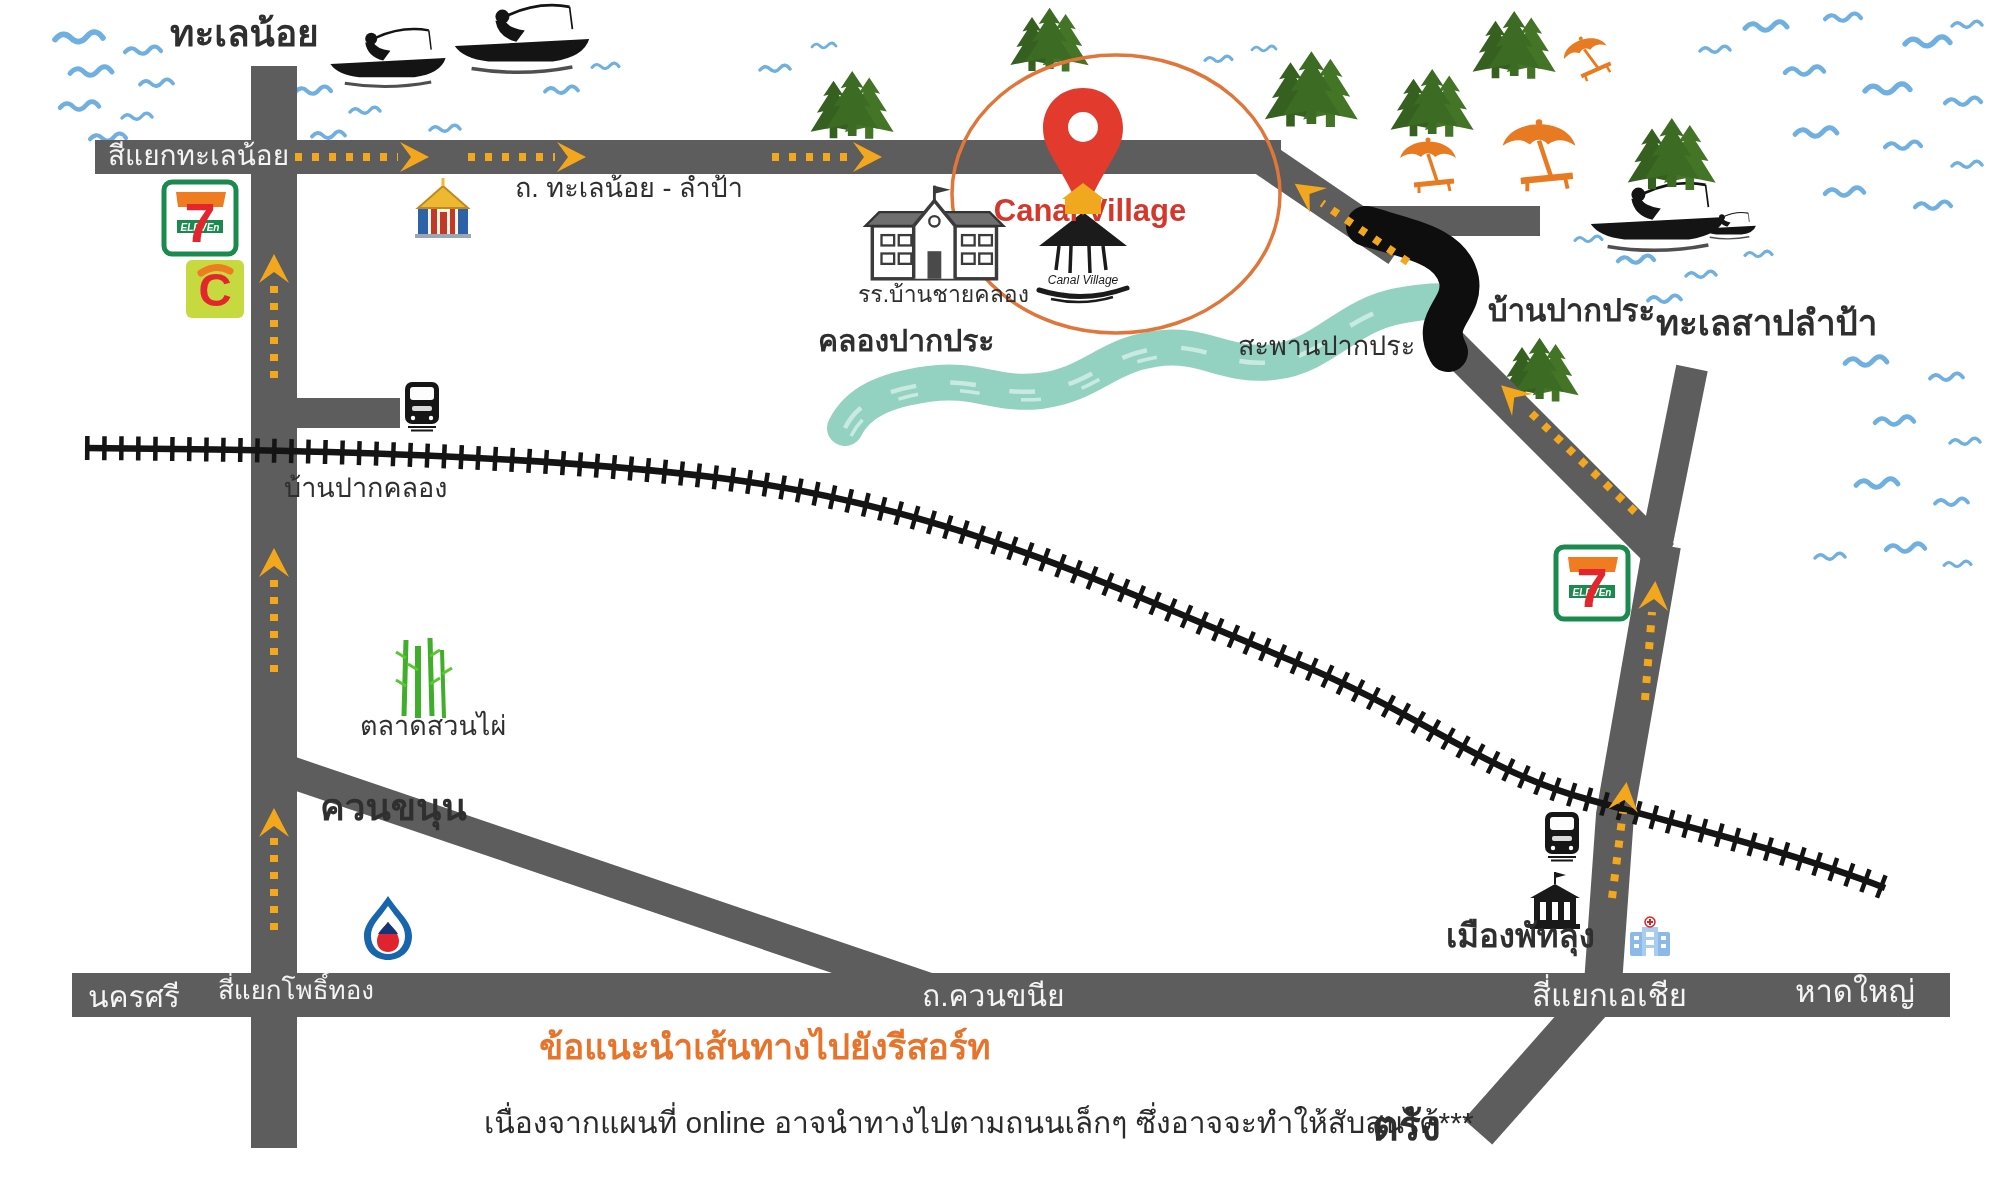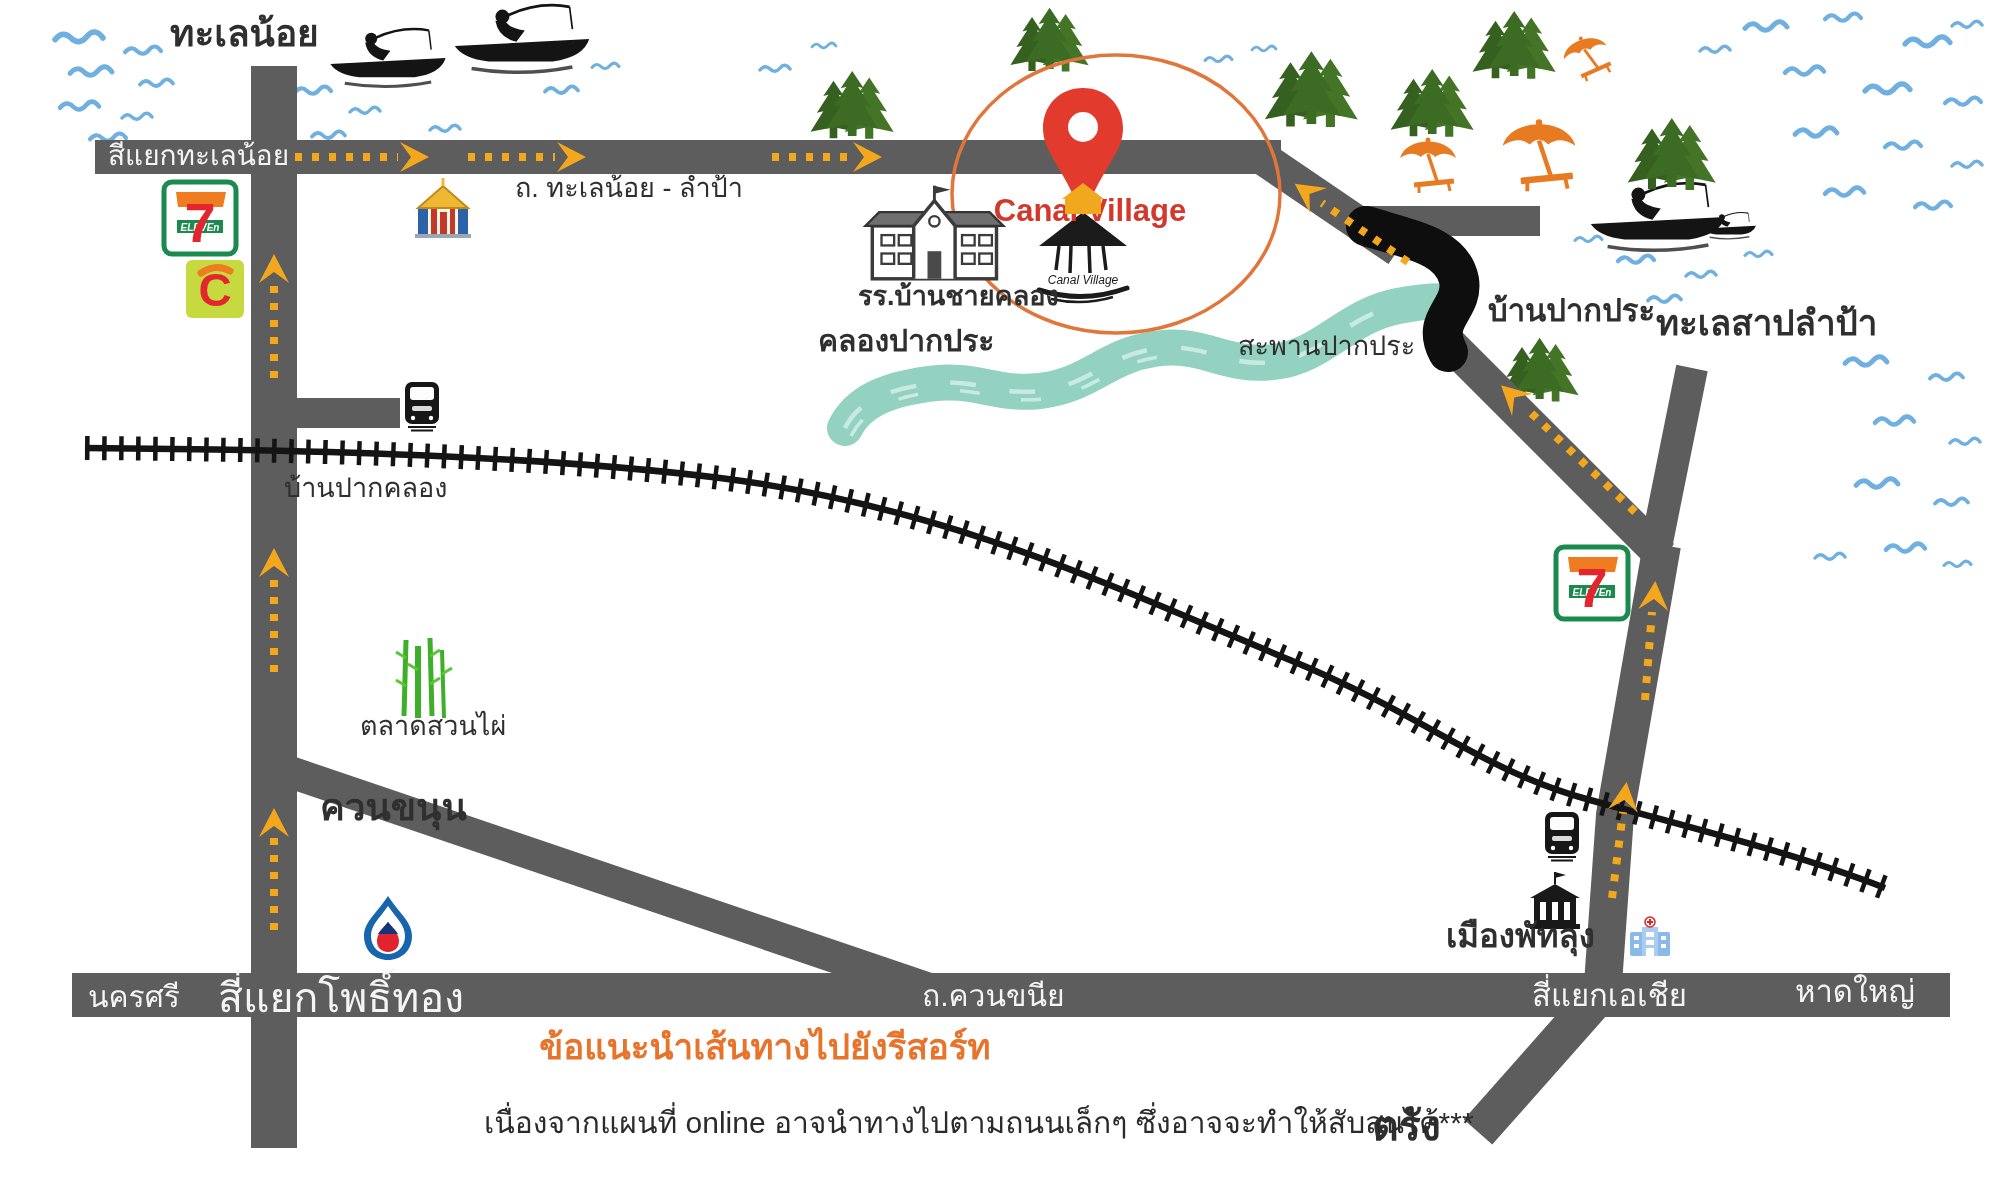--- a/index.html
+++ b/index.html
@@ -297,7 +297,7 @@
 <div class="lbl" style="left:170px;top:14px;font-size:37px;font-weight:600;">ทะเลน้อย</div>
 <div class="rlbl" style="left:108px;top:141px;font-size:28px;">สี่แยกทะเลน้อย</div>
 <div class="lbl" style="left:515px;top:174px;font-size:27px;">ถ. ทะเลน้อย - ลำป้า</div>
-<div class="lbl" style="left:858px;top:282px;font-size:27px;font-weight:bold;">รร.บ้านชายคลอง</div>
+<div class="lbl" style="left:858px;top:282px;font-size:23px;">รร.บ้านชายคลอง</div>
 <div class="lbl red center" style="left:945px;top:194px;width:290px;font-size:31px;">Canal Village</div>
 <div class="lbl" style="left:818px;top:324px;font-size:30px;font-weight:700;">คลองปากประ</div>
 <div class="lbl" style="left:1238px;top:332px;font-size:27px;">สะพานปากประ</div>

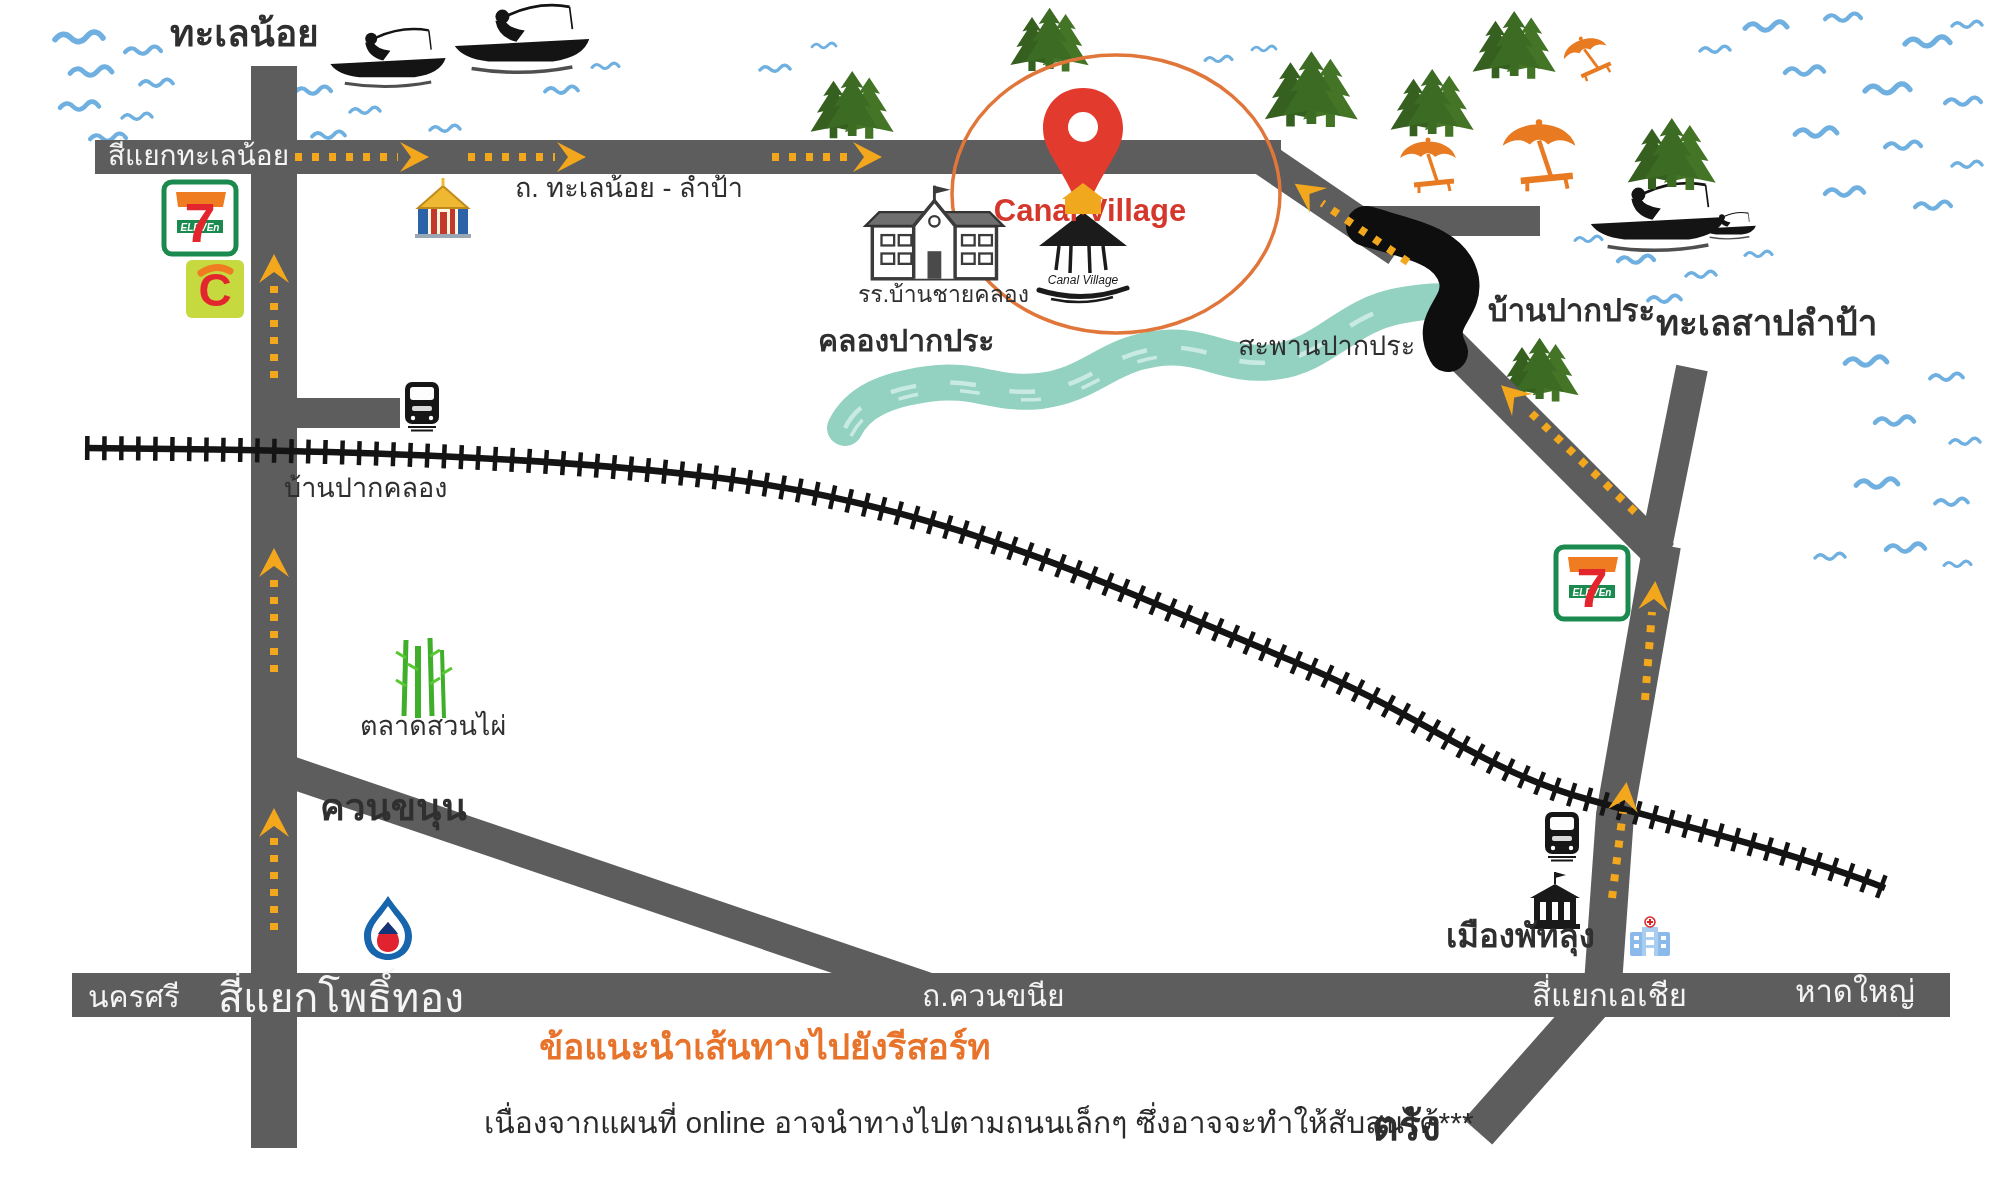--- a/index.html
+++ b/index.html
@@ -307,7 +307,7 @@
 <div class="lbl" style="left:360px;top:712px;font-size:27px;">ตลาดสวนไผ่</div>
 <div class="lbl" style="left:320px;top:788px;font-size:37px;font-weight:700;">ควนขนุน</div>
 <div class="rlbl" style="left:88px;top:980px;font-size:30px;">นครศรี</div>
-<div class="rlbl" style="left:218px;top:976px;font-size:41px;text-align:center;">สี่แยกโพธิ์ทอง</div>
+<div class="rlbl" style="left:218px;top:976px;font-size:26px;text-align:center;">สี่แยกโพธิ์ทอง</div>
 <div class="rlbl" style="left:922px;top:979px;font-size:30px;">ถ.ควนขนีย</div>
 <div class="lbl" style="left:1446px;top:918px;font-size:33px;font-weight:600;">เมืองพัทลุง</div>
 <div class="rlbl" style="left:1532px;top:979px;font-size:31px;">สี่แยกเอเชีย</div>

